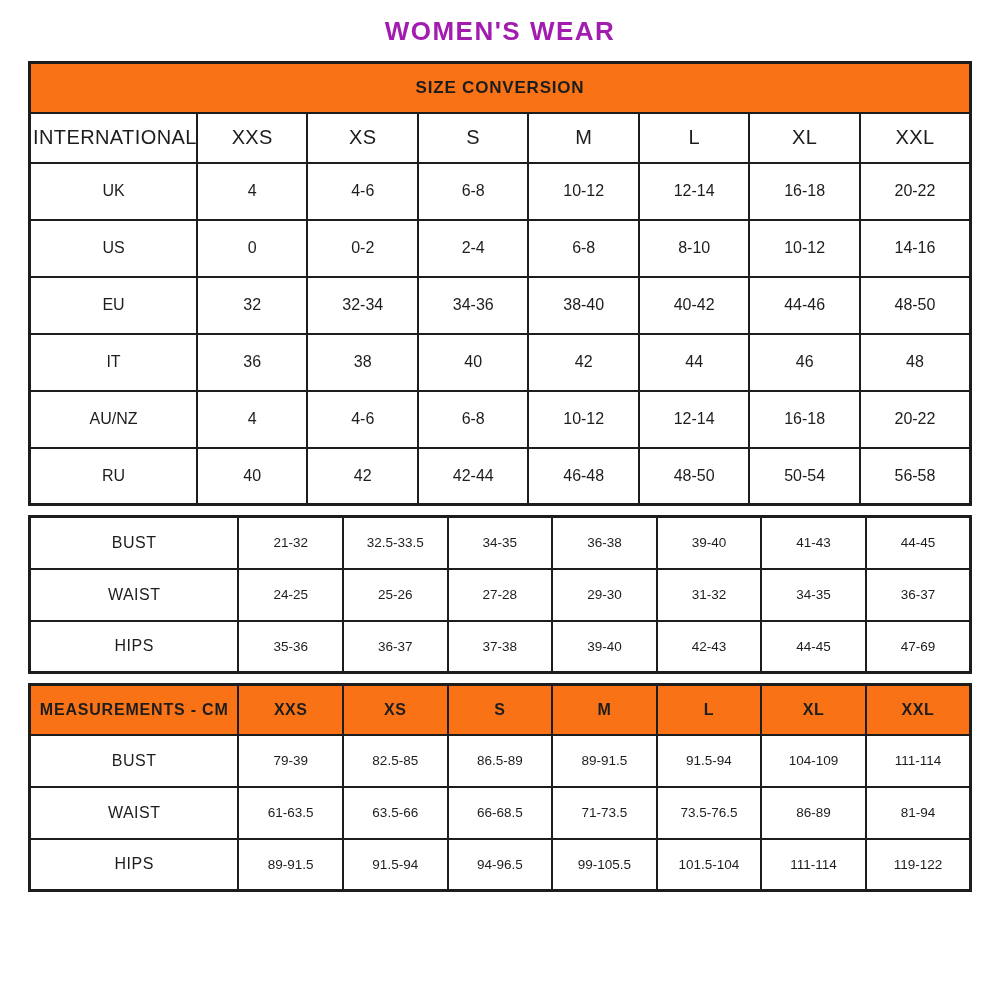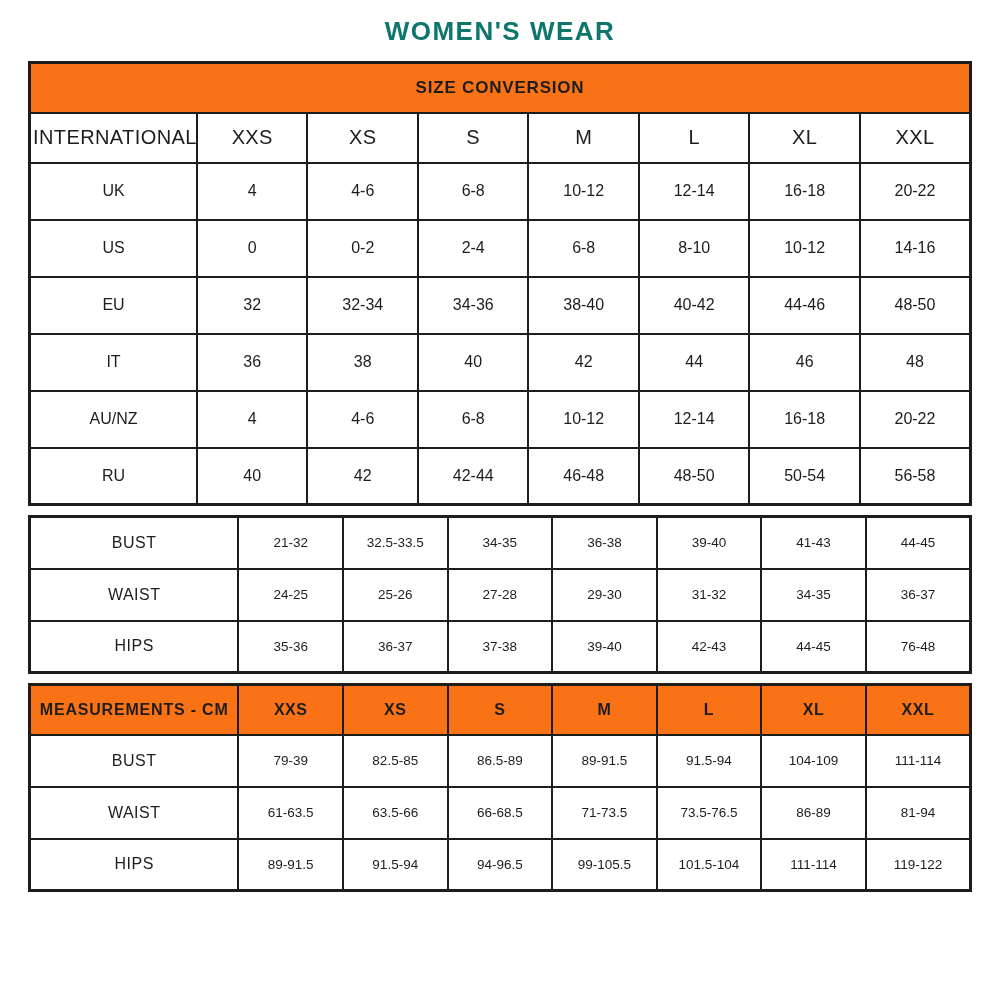--- a/index.html
+++ b/index.html
@@ -16,7 +16,7 @@
     font-weight: 700;
     letter-spacing: 1.5px;
     margin-bottom: 14px;
-    color: #0f766e;
+    color: #a21caf;
   }
   table.tbl {
     width: 944px;

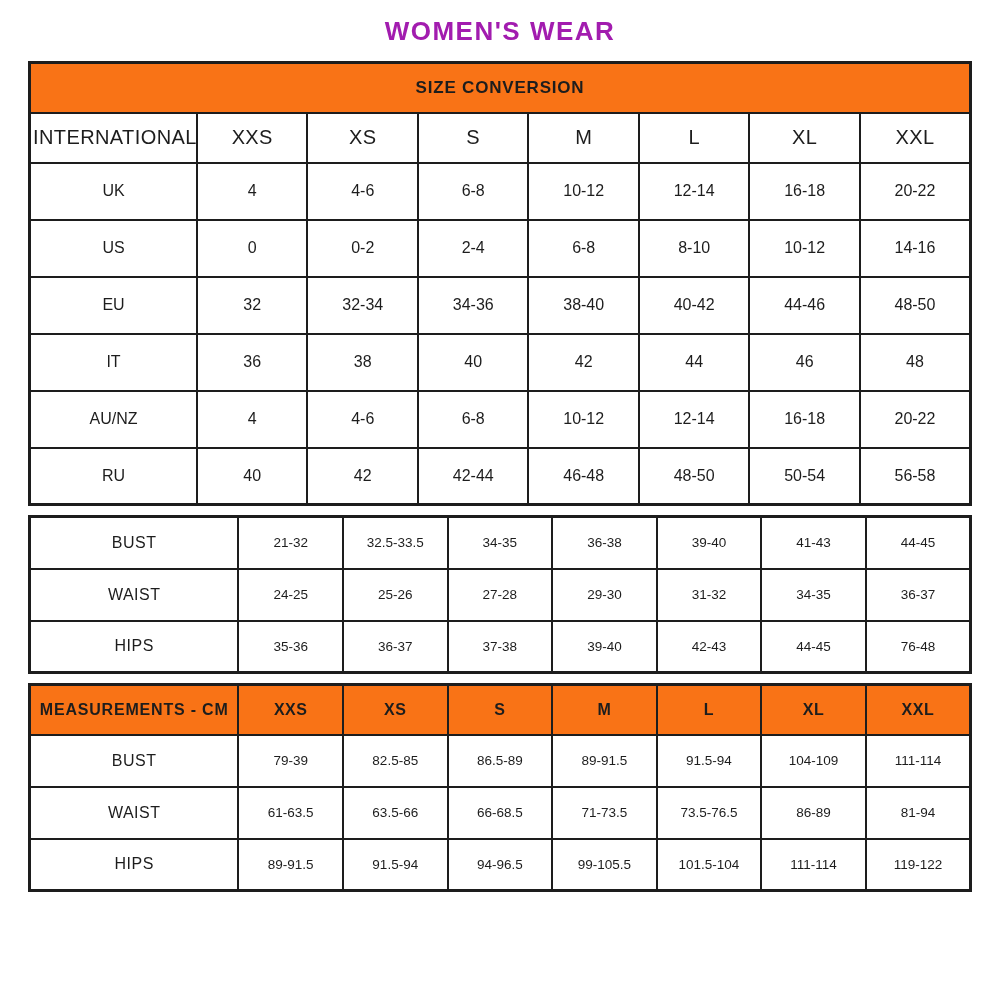--- a/index.html
+++ b/index.html
@@ -189,7 +189,7 @@
         <td class="val">39-40</td>
         <td class="val">42-43</td>
         <td class="val">44-45</td>
-        <td class="val">76-48</td>
+        <td class="val">47-69</td>
       </tr>
     </tbody>
   </table>

